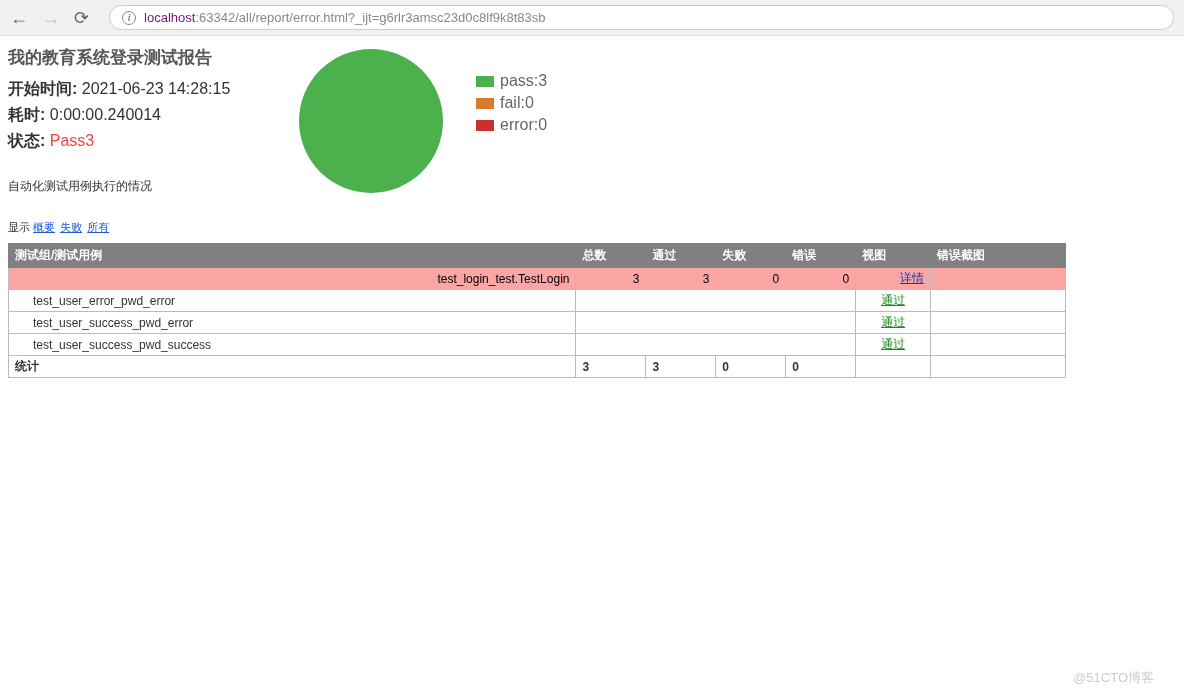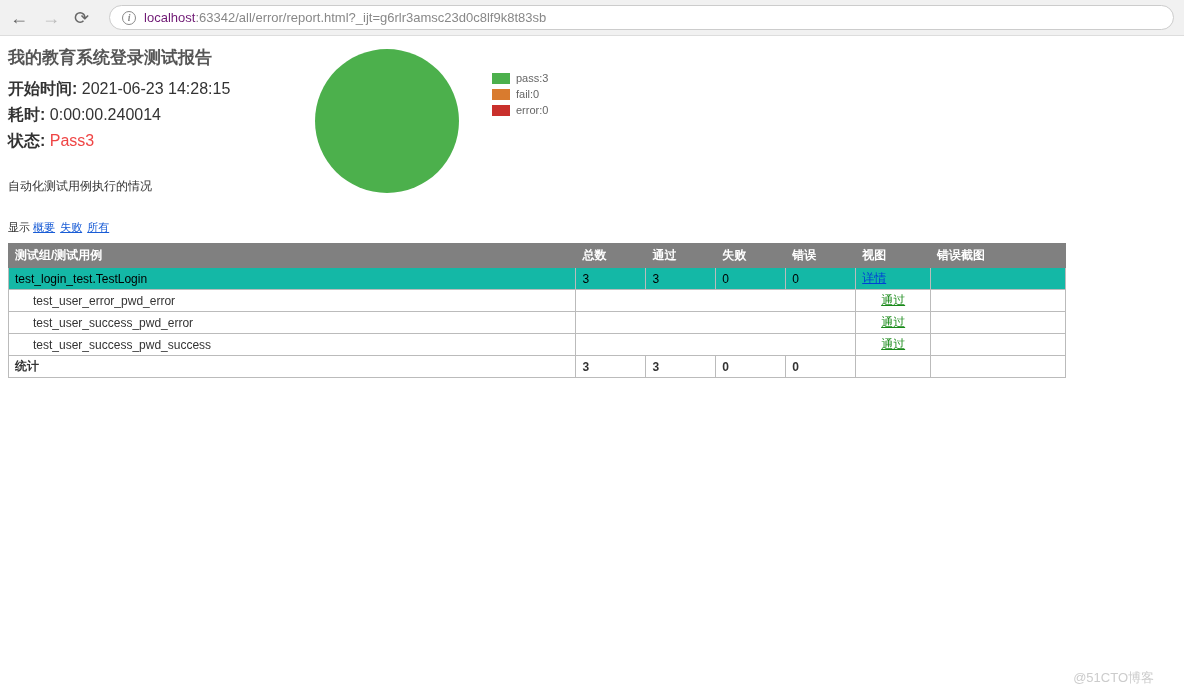--- a/index.html
+++ b/index.html
@@ -65,7 +65,7 @@
   <div class="url-bar">
     <span class="url-info-icon">i</span>
     <span class="url-host">localhost</span>
-      <span class="url-path">:63342/all/error/report.html?_ijt=g6rlr3amsc23d0c8lf9k8t83sb</span>
+      <span class="url-path">:63342/all/report/error.html?_ijt=g6rlr3amsc23d0c8lf9k8t83sb</span>
   </div>
 </div>
 

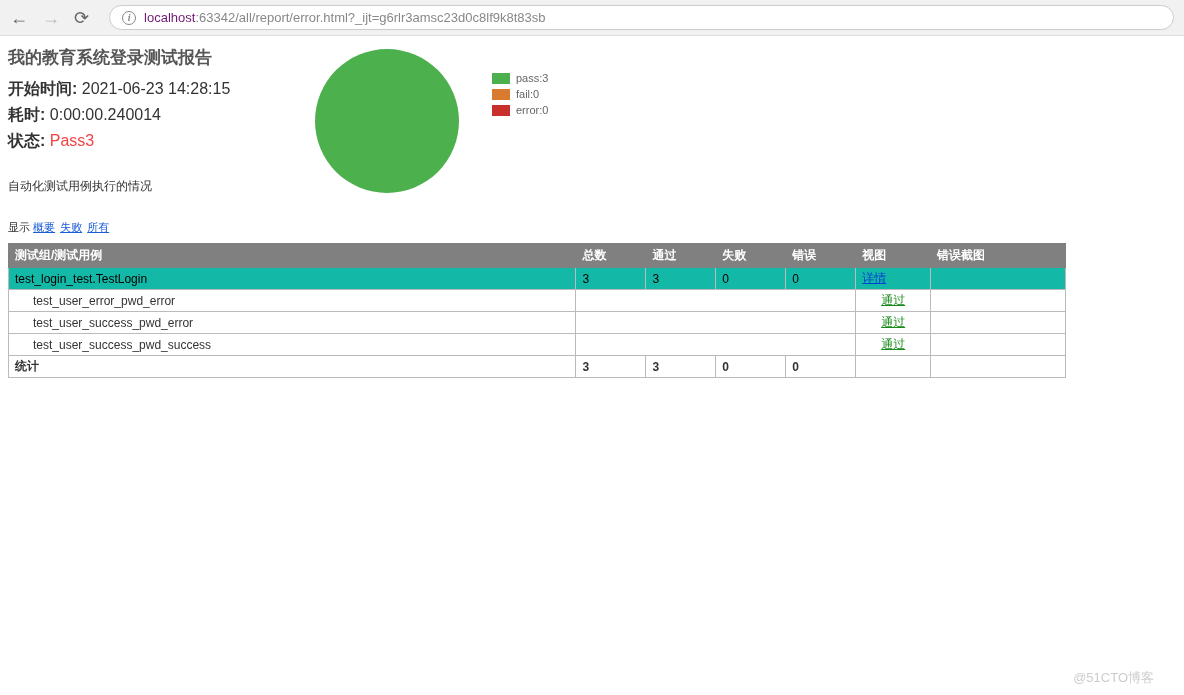--- a/index.html
+++ b/index.html
@@ -16,7 +16,7 @@
     
     
     .content { padding: 10px 8px; }
-    .header-row { display: flex; align-items: flex-start; gap: 34px; }
+    .header-row { display: flex; align-items: flex-start; gap: 18px; }
     .info-block { min-width: 270px; }
     .report-title { font-size: 17px; font-weight: bold; color: #555; margin-bottom: 10px; }
     .meta-line { font-size: 16px; margin: 5px 0; }

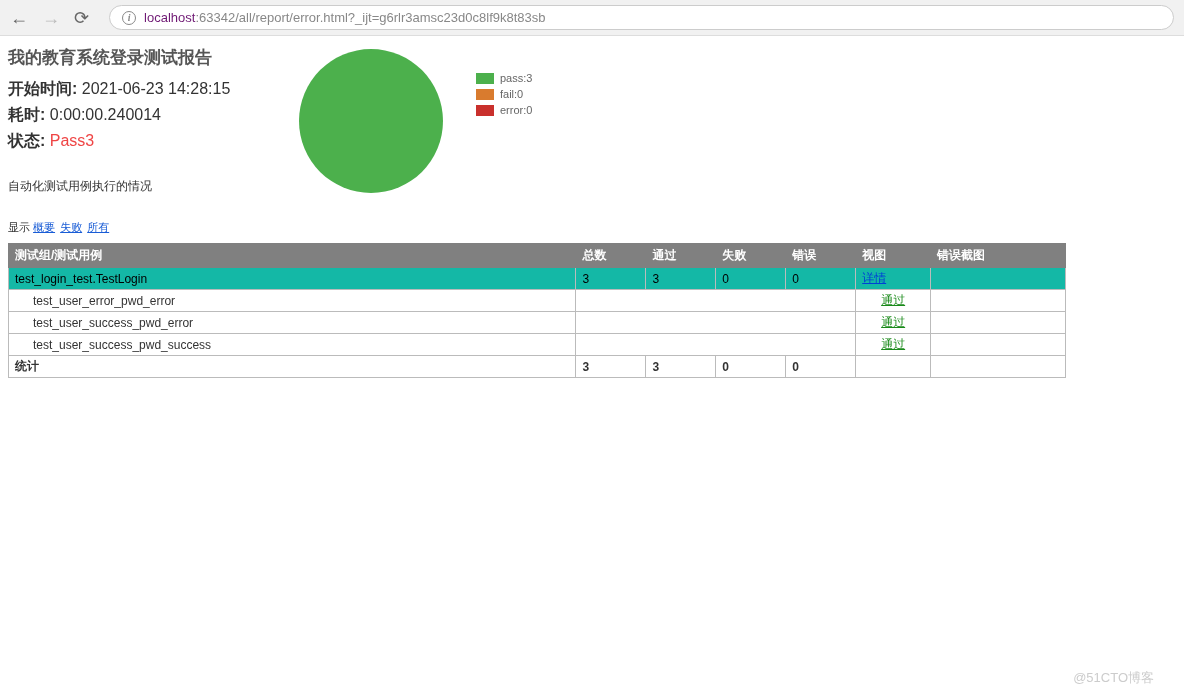--- a/index.html
+++ b/index.html
@@ -28,7 +28,7 @@
     .chart-block { display: flex; align-items: flex-start; gap: 30px; }
     .pie { width: 150px; height: 150px; }
     .legend { margin-top: 26px; }
-    .legend-item { display: flex; align-items: center; font-size: 11px; color: #666; margin-bottom: 4px; }
+    .legend-item { display: flex; align-items: center; font-size: 16px; color: #666; margin-bottom: 4px; }
     .legend-swatch { width: 18px; height: 11px; margin-right: 6px; }
     .sw-pass { background: #4cb04c; }
     .sw-fail { background: #d97b2e; }

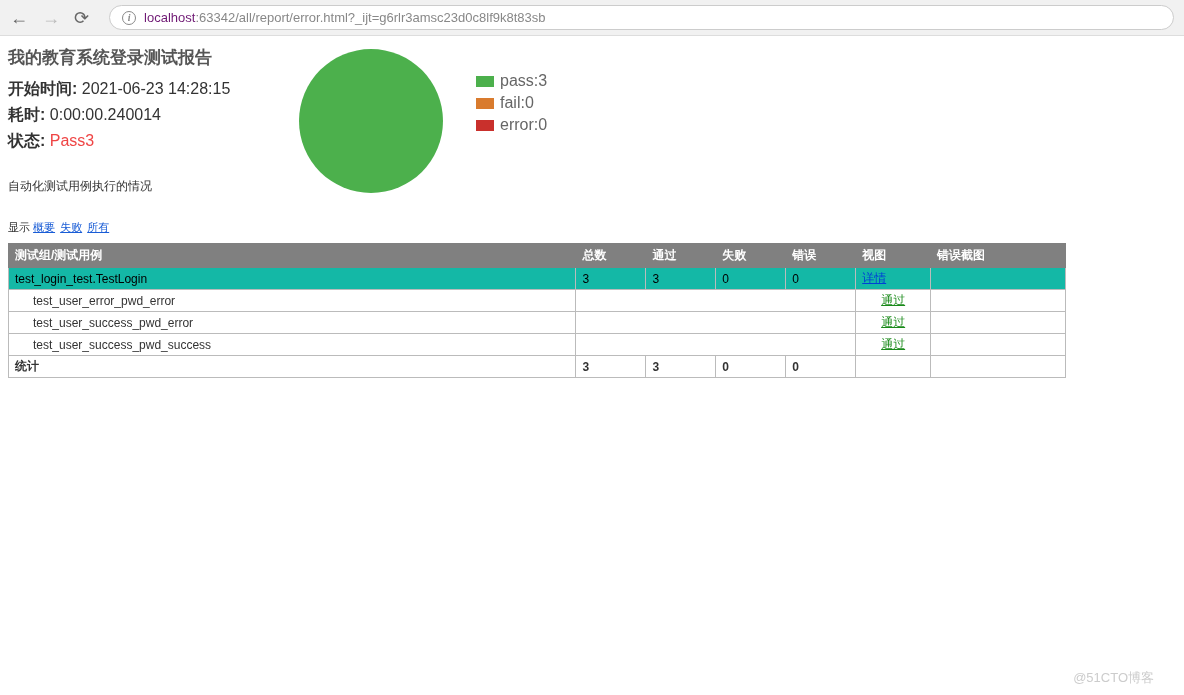--- a/index.html
+++ b/index.html
@@ -46,7 +46,7 @@
     .col-num { width: 70px; }
     .col-view { width: 75px; }
     .col-shot { width: 135px; }
-    tr.suite-row td { background: #14b8a6; color: #000; }
+    tr.suite-row td { background: #fca5a5; color: #000; text-align: right; }
     tr.suite-row td a { color: #0040d6; text-decoration: underline; }
     .case-name { padding-left: 24px !important; }
     .pass-link { color: #1a8a1a; text-align: center; }

